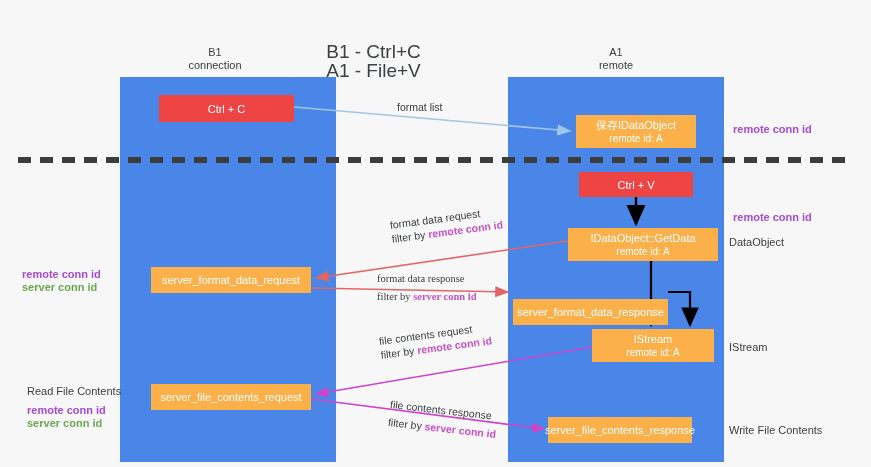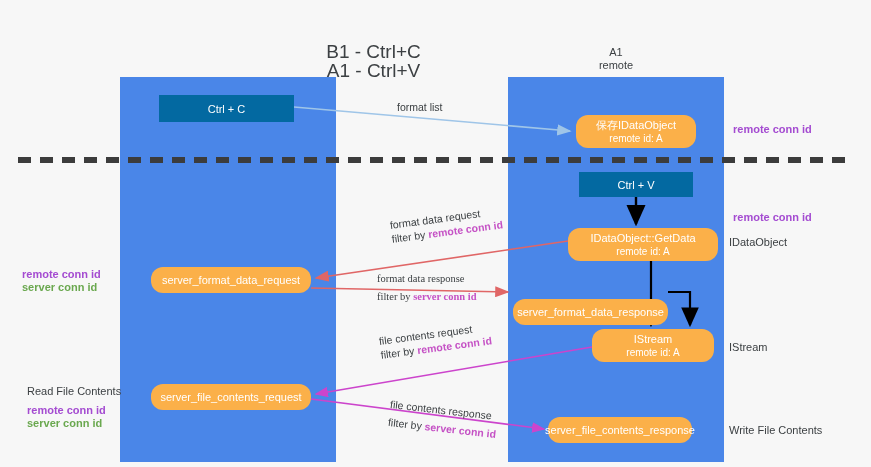--- a/index.html
+++ b/index.html
@@ -87,6 +87,10 @@
     <div>A1 - Ctrl+V</div>
   </div>
 
+  <div class="abs col-head" id="head-b1">
+    <div>B1</div>
+    <div>connection</div>
+  </div>
   <div class="abs col-head" id="head-a1">
     <div>A1</div>
     <div>remote</div>

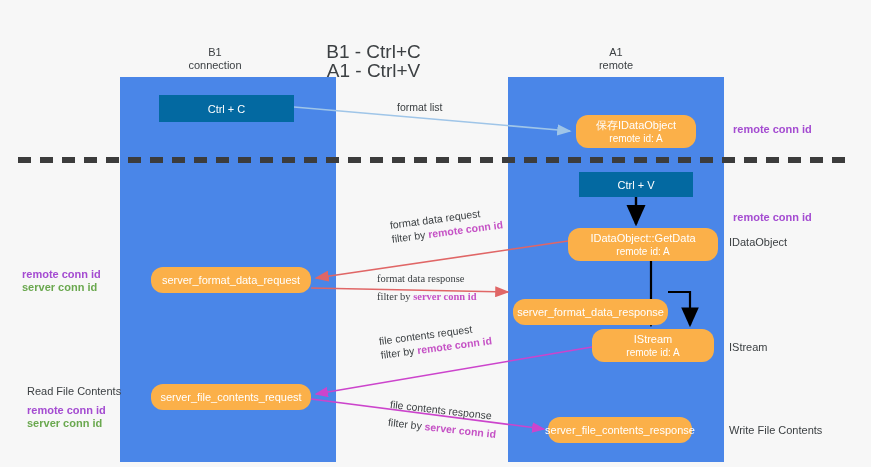--- a/index.html
+++ b/index.html
@@ -84,7 +84,7 @@
 
   <div class="abs" id="title">
     <div>B1 - Ctrl+C</div>
-    <div>A1 - Ctrl+V</div>
+    <div>A1 - File+V</div>
   </div>
 
   <div class="abs col-head" id="head-b1">

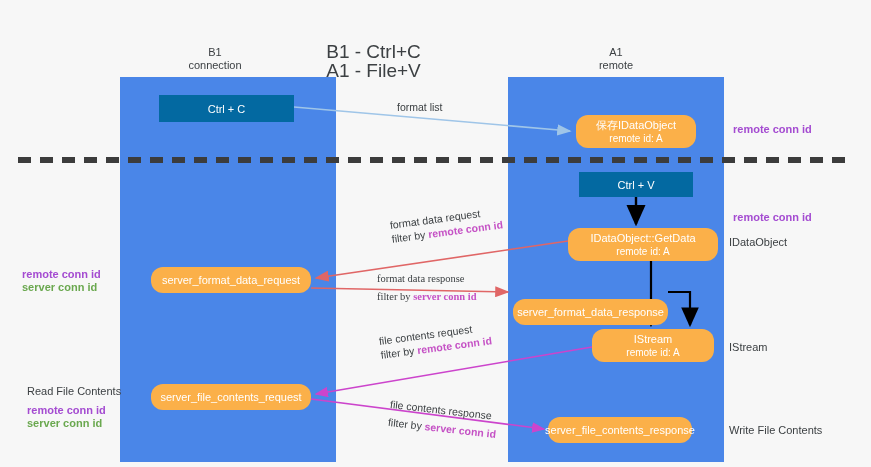--- a/index.html
+++ b/index.html
@@ -40,7 +40,7 @@
     color:#ffffff;font-size:11px;line-height:14px;text-align:center;
     padding:2px 4px;
   }
-  .node.green{background:#0369a1;}
+  .node.green{background:#ef4444;}
   .node.orange{background:#fbb049;border-radius:12px;}
   .node .l2{font-size:10px;}
   

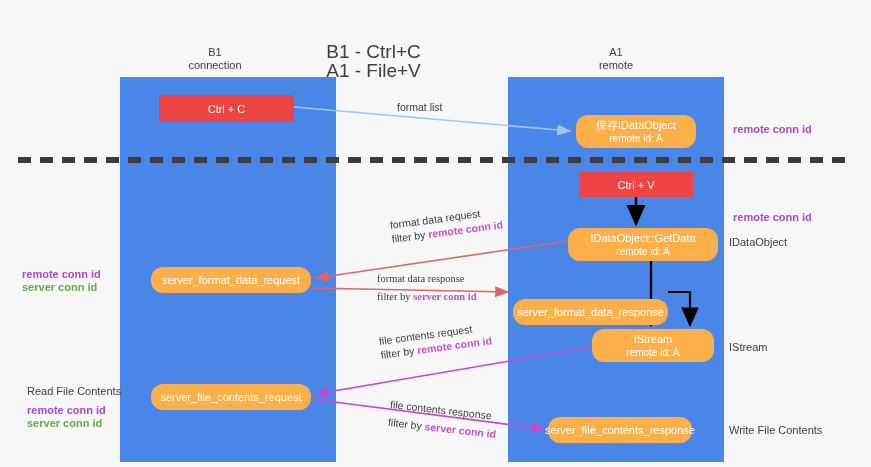--- a/index.html
+++ b/index.html
@@ -41,7 +41,7 @@
     padding:2px 4px;
   }
   .node.green{background:#ef4444;}
-  .node.orange{background:#fbb049;border-radius:12px;}
+  .node.orange{background:#fbb049;}
   .node .l2{font-size:10px;}
   
   #n-ctrlc{left:159px;top:95px;width:135px;height:27px;}

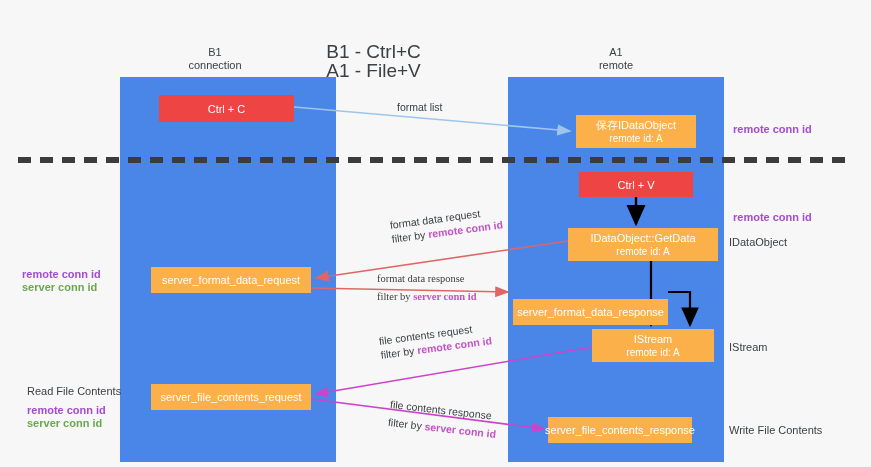--- a/index.html
+++ b/index.html
@@ -199,7 +199,7 @@
 
   <div class="abs side purple" id="a-rc1">remote conn id</div>
   <div class="abs side purple" id="a-rc2">remote conn id</div>
-  <div class="abs side plain" id="a-dataobject">IDataObject</div>
+  <div class="abs side plain" id="a-dataobject">DataObject</div>
   <div class="abs side plain" id="a-istream">IStream</div>
   <div class="abs side plain" id="a-writefile">Write File Contents</div>
 

